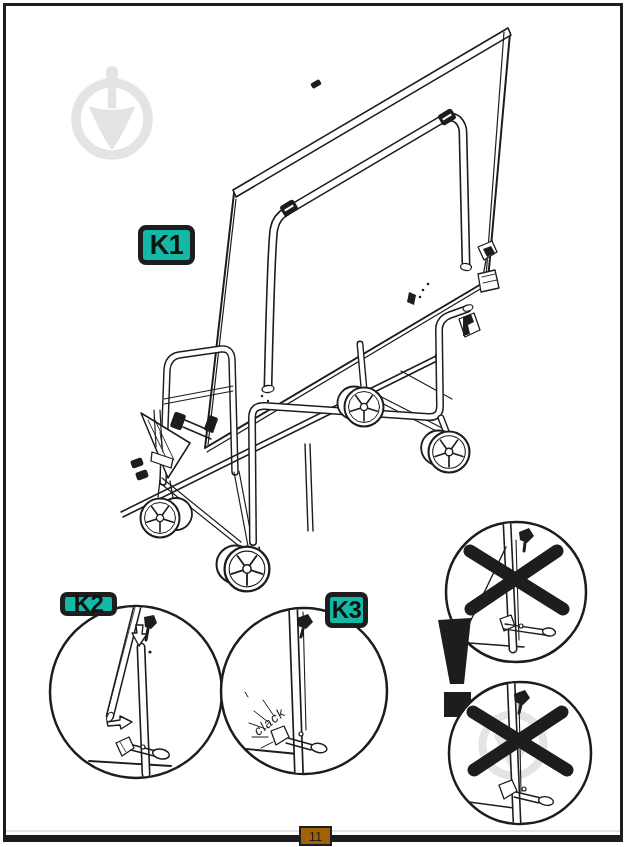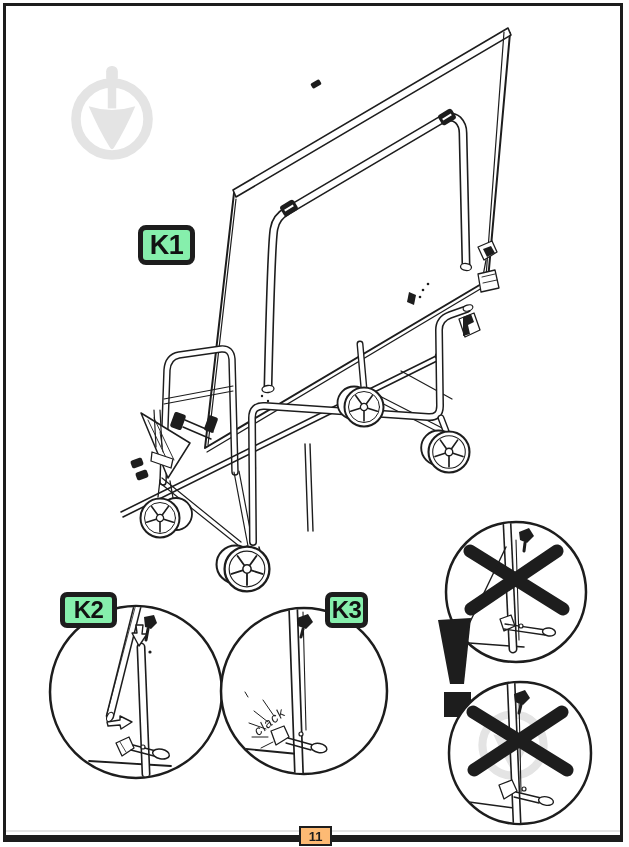--- a/index.html
+++ b/index.html
@@ -8,7 +8,7 @@
         font-family:"Liberation Sans",sans-serif;color:#1d1d1d;}
   .art{position:absolute;left:0;top:0;}
   .label-box{position:absolute;display:flex;align-items:center;justify-content:center;
-             background:#86efac;border:5px solid #1d1d1d;border-radius:8px;
+             background:#14b8a6;border:5px solid #1d1d1d;border-radius:8px;
              font-weight:bold;color:#111;letter-spacing:-.5px;line-height:1;z-index:5;}
   #k1-label{left:138px;top:225px;width:57px;height:40px;font-size:27px;}
   #k2-label{left:60px;top:592px;width:57px;height:36px;font-size:24px;border-radius:7px;}

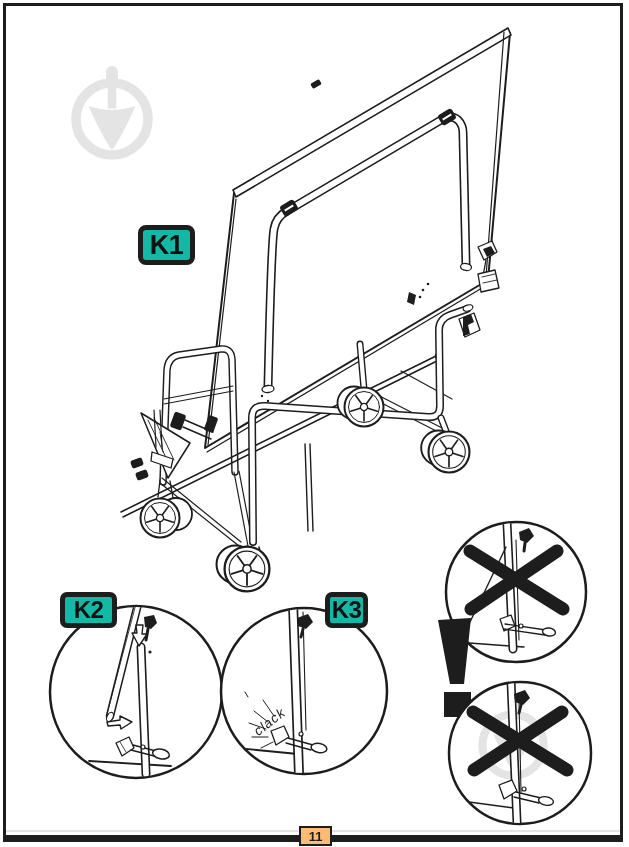--- a/index.html
+++ b/index.html
@@ -11,7 +11,7 @@
              background:#14b8a6;border:5px solid #1d1d1d;border-radius:8px;
              font-weight:bold;color:#111;letter-spacing:-.5px;line-height:1;z-index:5;}
   #k1-label{left:138px;top:225px;width:57px;height:40px;font-size:27px;}
-  #k2-label{left:60px;top:592px;width:57px;height:36px;font-size:24px;border-radius:7px;}
+  #k2-label{left:60px;top:592px;width:57px;height:24px;font-size:24px;border-radius:7px;}
   #k3-label{left:325px;top:592px;width:43px;height:36px;font-size:24px;border-radius:7px;}
   #clack-label{position:absolute;left:241px;top:714px;width:58px;height:16px;
                transform:rotate(-38deg);font-style:italic;font-size:13.5px;

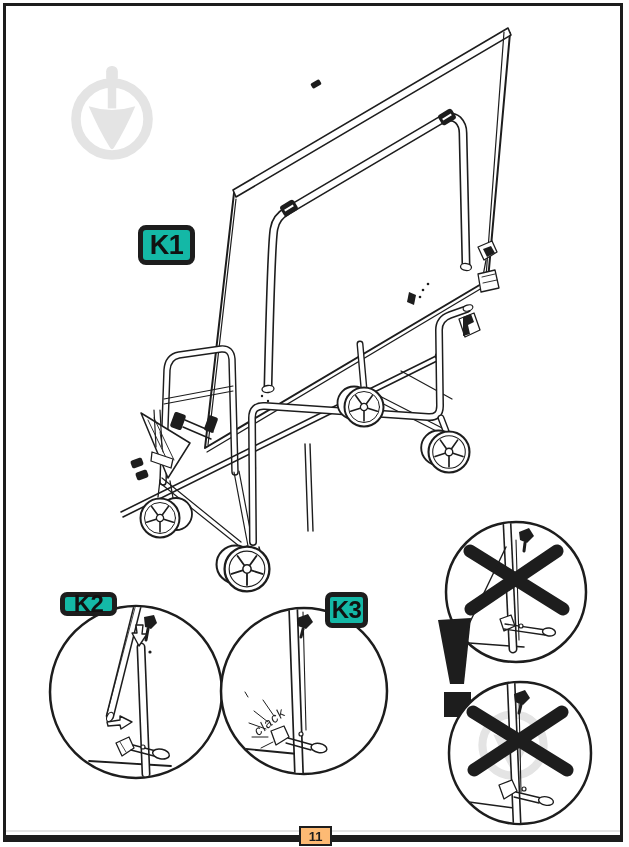--- a/index.html
+++ b/index.html
@@ -17,8 +17,8 @@
                transform:rotate(-38deg);font-style:italic;font-size:13.5px;
                text-align:center;letter-spacing:1px;color:#222;z-index:4;}
   #page-number{position:absolute;left:299px;top:826px;width:33px;height:20px;
-               background:#fdba74;border:2px solid #1d1d1d;display:flex;align-items:center;
-               justify-content:center;font-size:13px;font-weight:bold;z-index:6;}
+               background:#a16207;border:2px solid #1d1d1d;display:flex;align-items:center;
+               justify-content:center;font-size:13px;font-weight:normal;z-index:6;}
   .ln{stroke:#1d1d1d;fill:none;stroke-linecap:round;stroke-linejoin:round;}
   .fw{fill:#fff;stroke:#1d1d1d;stroke-linejoin:round;}
   .bk{fill:#1d1d1d;stroke:none;}

